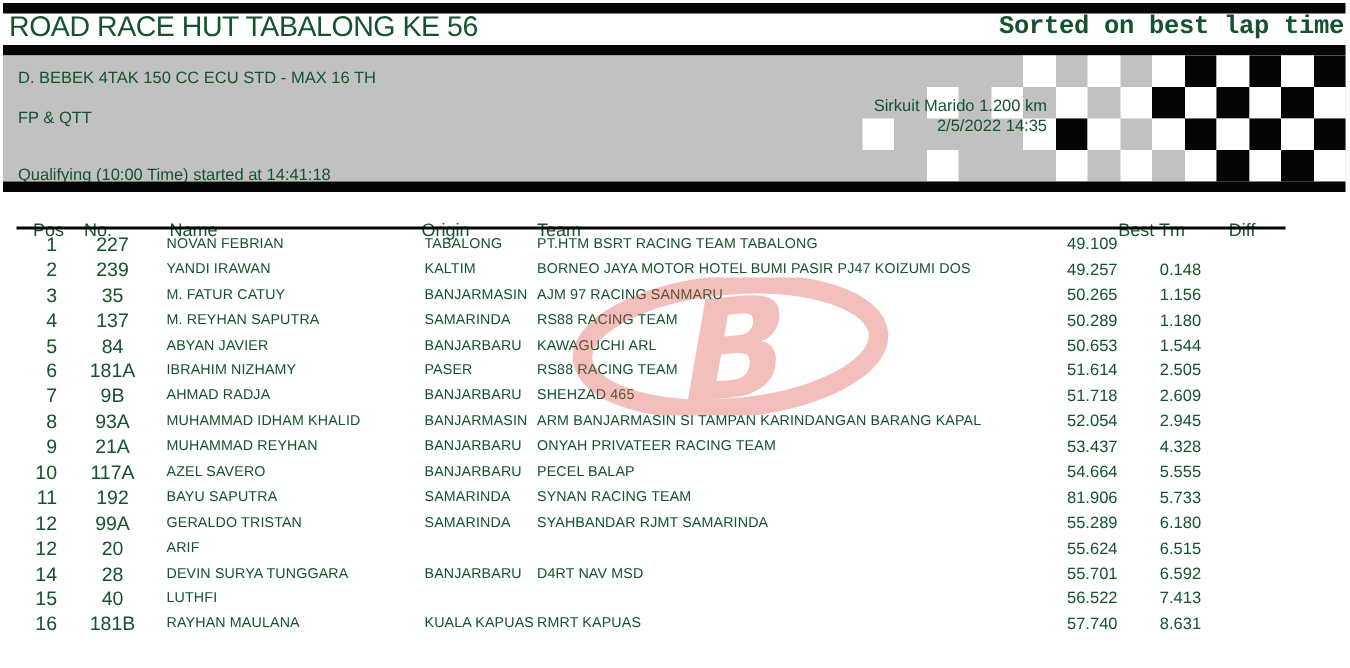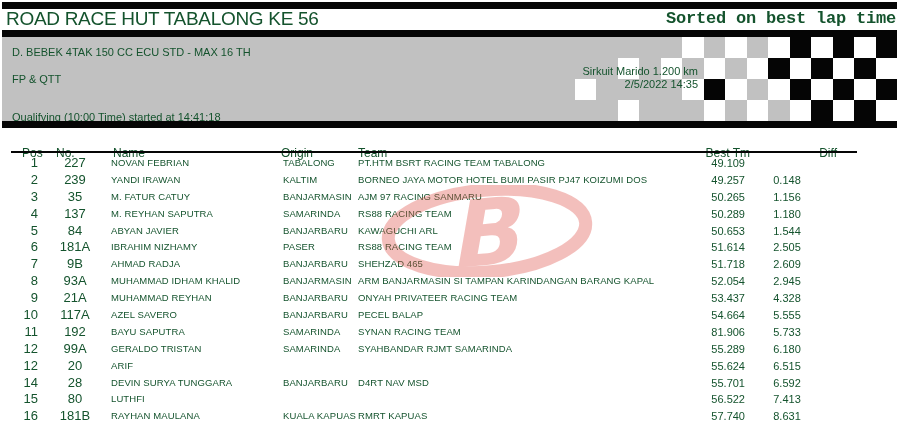--- a/index.html
+++ b/index.html
@@ -40,7 +40,7 @@
   .h-name{left:113px;}
   .h-origin{left:281px;}
   .h-team{left:358px;}
-  .h-best{left:668px;width:82px;text-align:right;}
+  .h-best{left:708px;width:82px;text-align:right;}
   .h-diff{left:756px;width:81px;text-align:right;}
   .underline{position:absolute;left:11px;top:151px;width:846px;height:2px;background:#050505;}
 

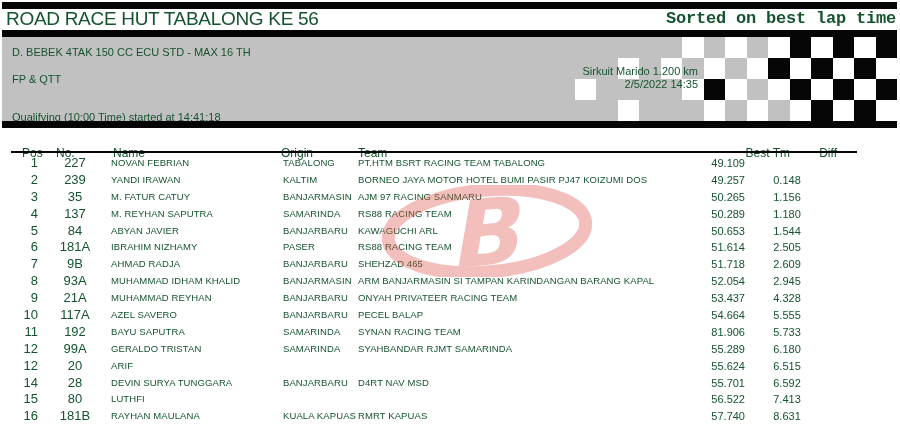--- a/index.html
+++ b/index.html
@@ -293,7 +293,7 @@
       </div>
       <div class="trow">
         <span class="cell c-pos">15</span>
-        <span class="cell c-no">80</span>
+        <span class="cell c-no">40</span>
         <span class="cell c-name">LUTHFI</span>
         <span class="cell c-origin"></span>
         <span class="cell c-team"></span>

